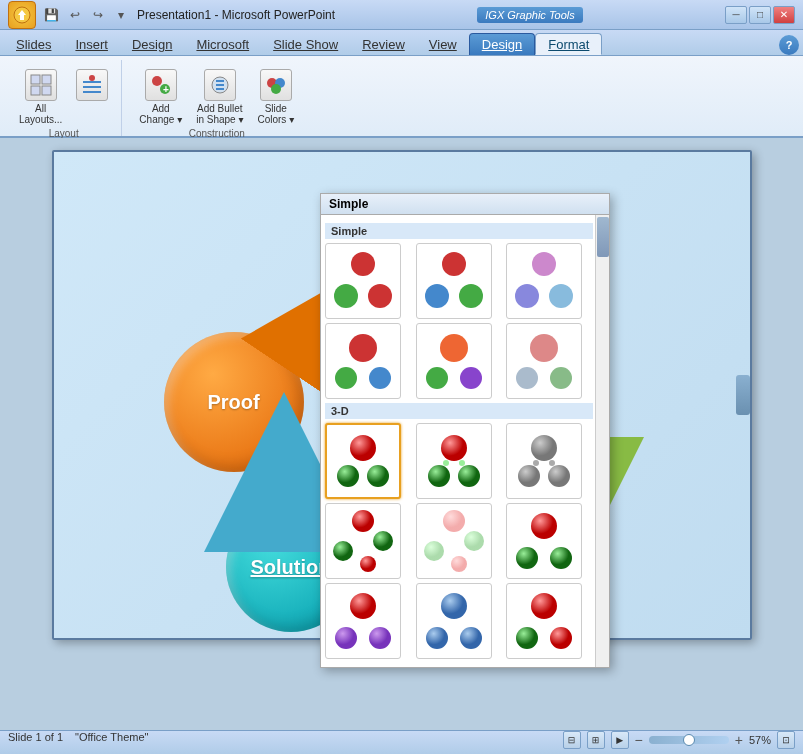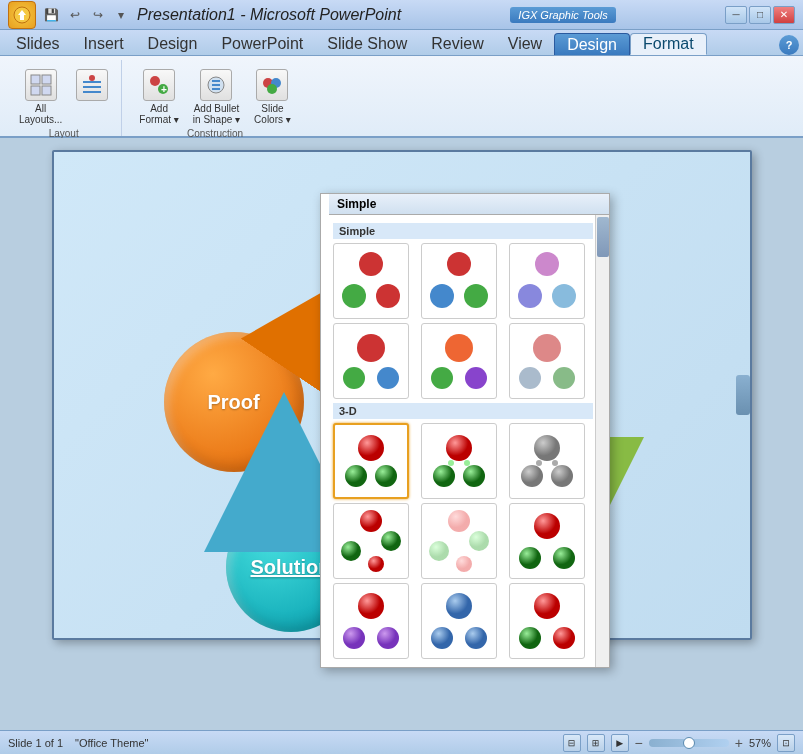--- a/index.html
+++ b/index.html
@@ -31,7 +31,7 @@
       display: flex; align-items: center; justify-content: center;
       color: #555; font-size: 12px;
     }
-    .title-text { font-size: 16px; color: #222; font-style: italic; }
+    .title-text { font-size: 12px; color: #222; }
     .igx-badge {
       background: linear-gradient(to bottom, #5b9bd5, #3a7abf);
       color: white; font-size: 11px; padding: 2px 8px;

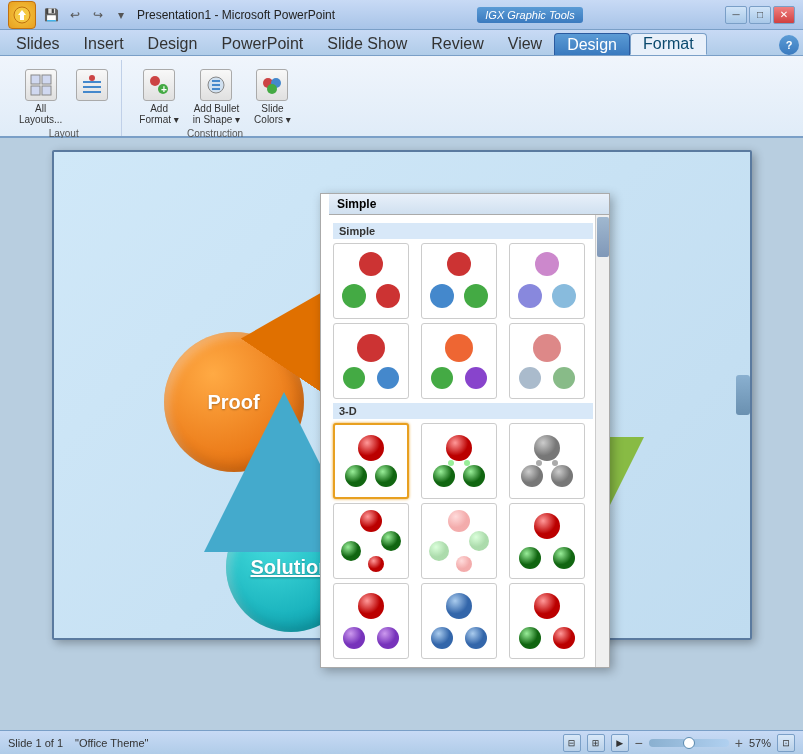--- a/index.html
+++ b/index.html
@@ -59,12 +59,12 @@
     }
     .ribbon-tab {
       padding: 4px 12px;
-      font-size: 16px;
+      font-size: 13px;
       cursor: pointer;
       border-radius: 4px 4px 0 0;
       color: #333;
       height: 22px;
-      display: flex; align-items: center;
+      display: flex; align-items: center; text-decoration: underline;
     }
     .ribbon-tab.design-active {
       background: linear-gradient(to bottom, #5b9bd5, #3a7abf);

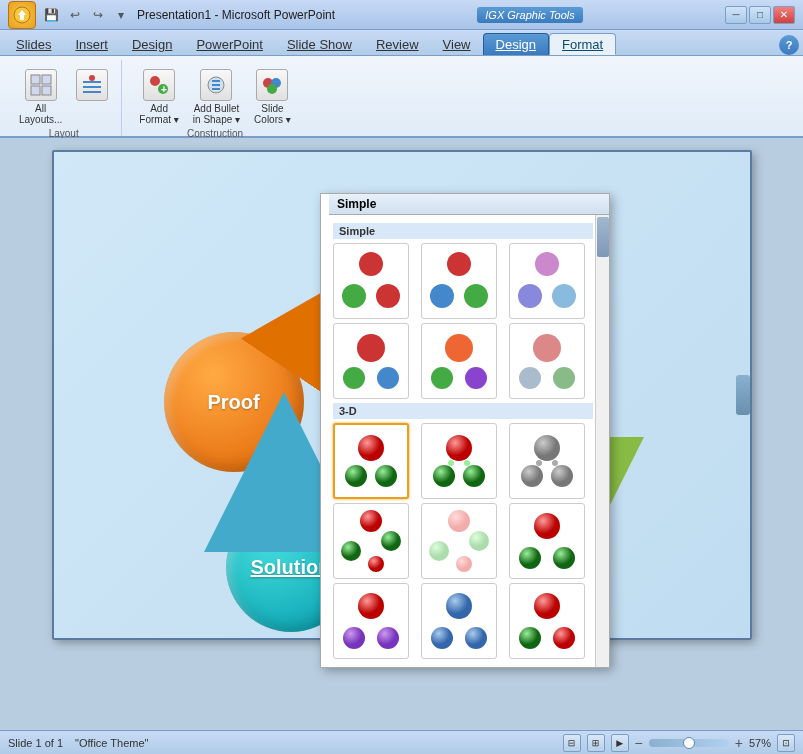--- a/index.html
+++ b/index.html
@@ -307,7 +307,7 @@
   <div class="ribbon-tab">Slides</div>
   <div class="ribbon-tab">Insert</div>
   <div class="ribbon-tab">Design</div>
-  <div class="ribbon-tab">PowerPoint</div>
+  <div class="ribbon-tab">Microsoft</div>
   <div class="ribbon-tab">Slide Show</div>
   <div class="ribbon-tab">Review</div>
   <div class="ribbon-tab">View</div>

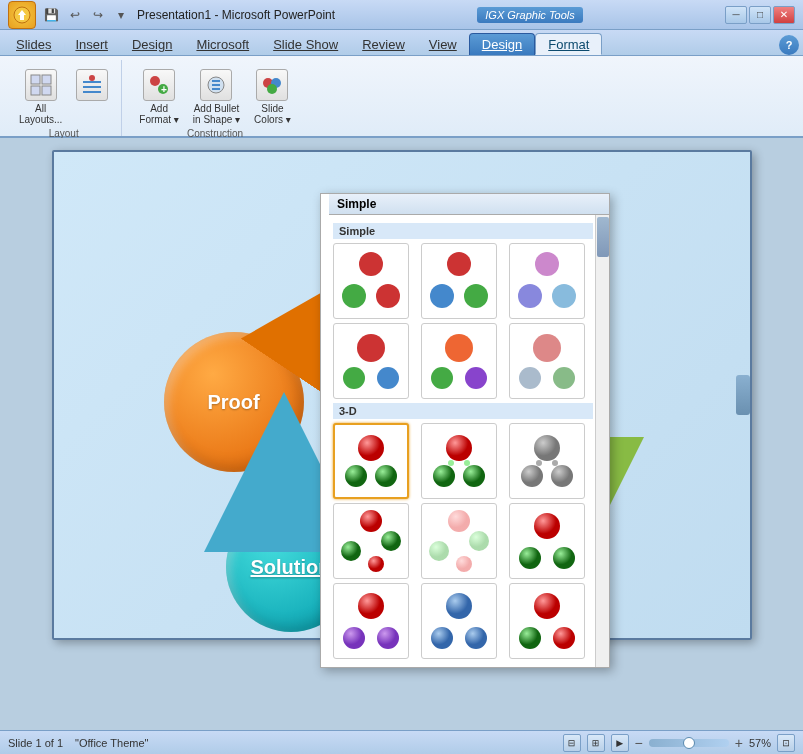--- a/index.html
+++ b/index.html
@@ -358,7 +358,7 @@
           </svg>
         </div>
         <span>Add</span>
-        <span>Format ▾</span>
+        <span>Change ▾</span>
       </div>
       <div class="ribbon-large-btn">
         <div class="icon-large">

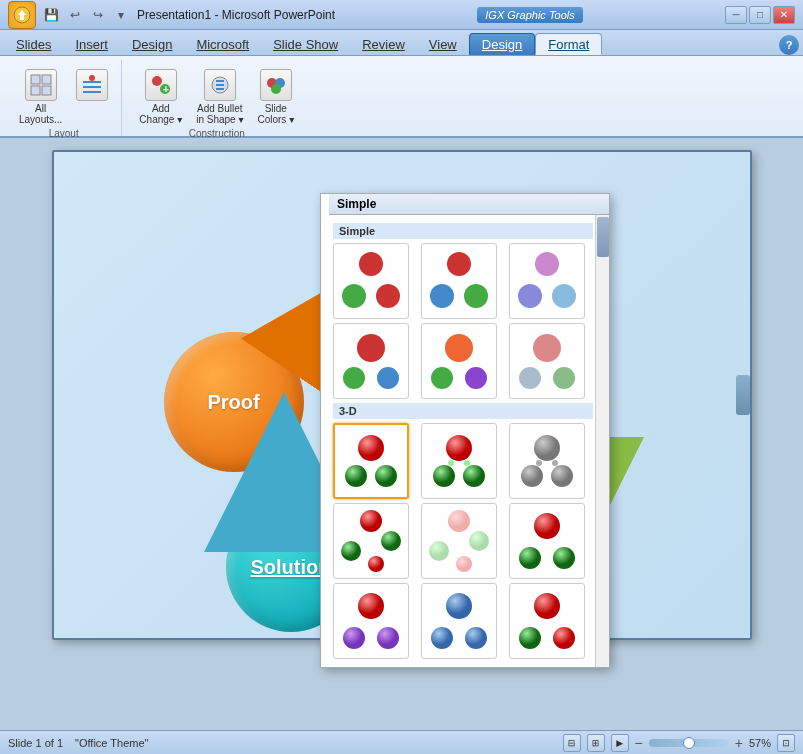--- a/index.html
+++ b/index.html
@@ -194,7 +194,6 @@
       border: 1px solid #aaa;
       box-shadow: 3px 3px 10px rgba(0,0,0,0.3);
       z-index: 100;
-      padding-left: 8px;
     }
     .style-panel-header {
       background: linear-gradient(to bottom, #e8f0fa, #d0e0f0);

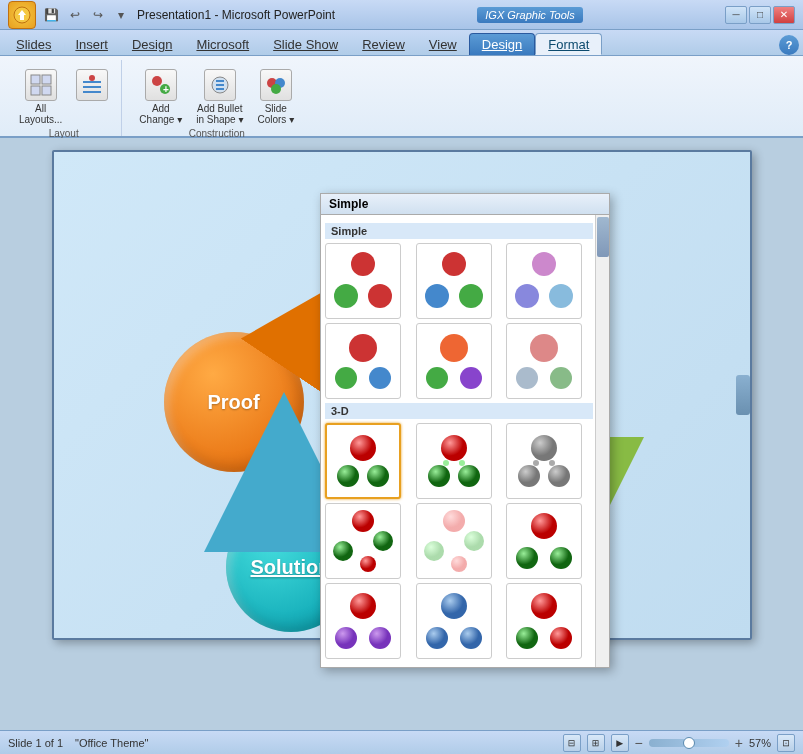--- a/index.html
+++ b/index.html
@@ -247,7 +247,7 @@
     .status-bar {
       background: linear-gradient(to bottom, #c8daf5, #b0cce8);
       height: 24px;
-      display: flex; align-items: center;
+      display: flex; align-items: flex-start;
       padding: 0 8px;
       border-top: 1px solid #7a9fc7;
       font-size: 11px; color: #333;

